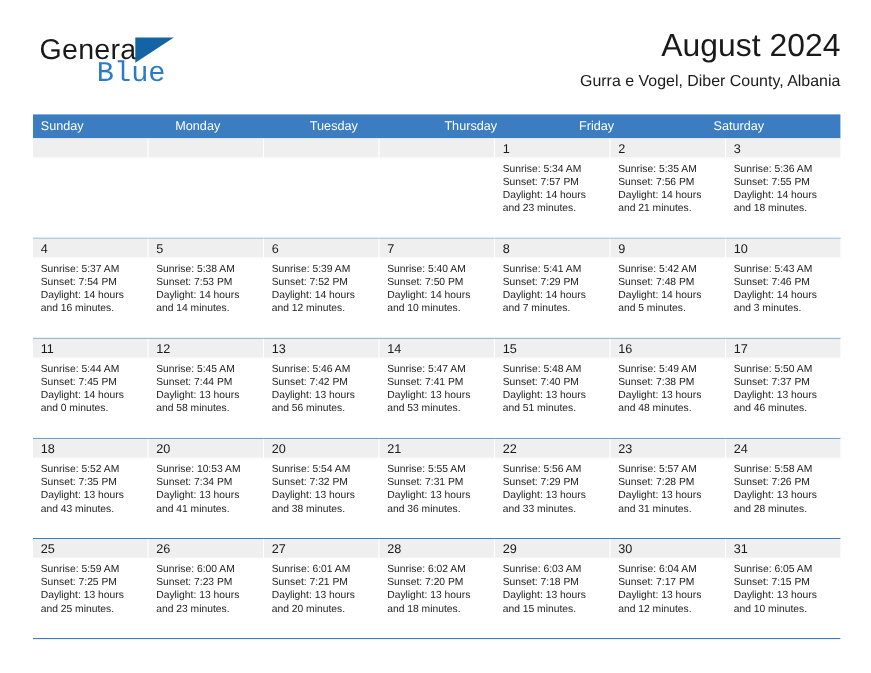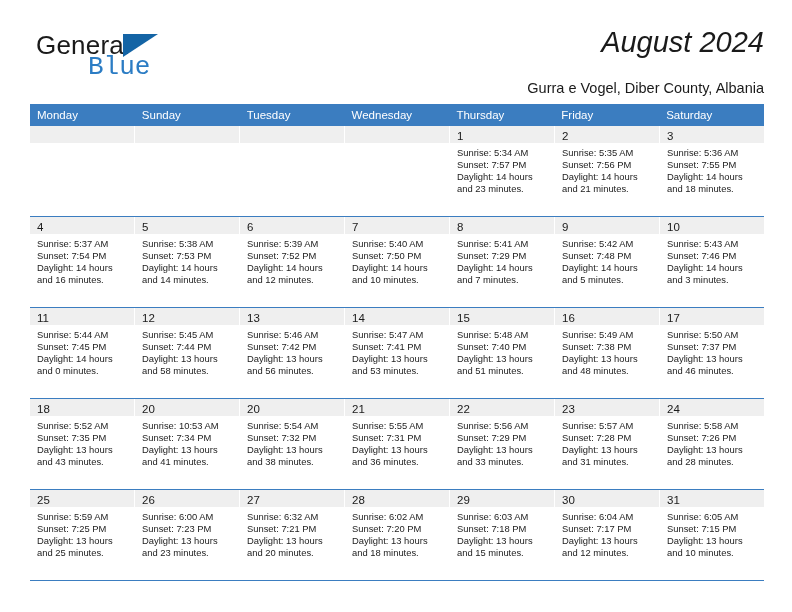--- a/index.html
+++ b/index.html
@@ -75,7 +75,6 @@
     color: #1a1a1a;
     line-height: 36px;
     white-space: nowrap;
-    font-style: italic;
   }
   .cal-subtitle {
     font-size: 14.5px;

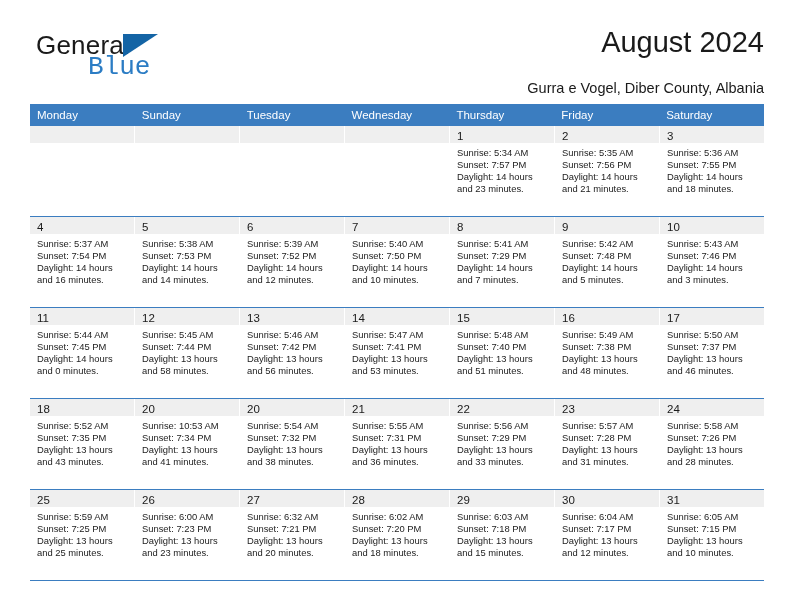--- a/index.html
+++ b/index.html
@@ -80,7 +80,7 @@
     font-size: 14.5px;
     color: #1a1a1a;
     line-height: 22px;
-    margin-top: 17px;
+    margin-top: 3px;
     white-space: nowrap;
   }
 

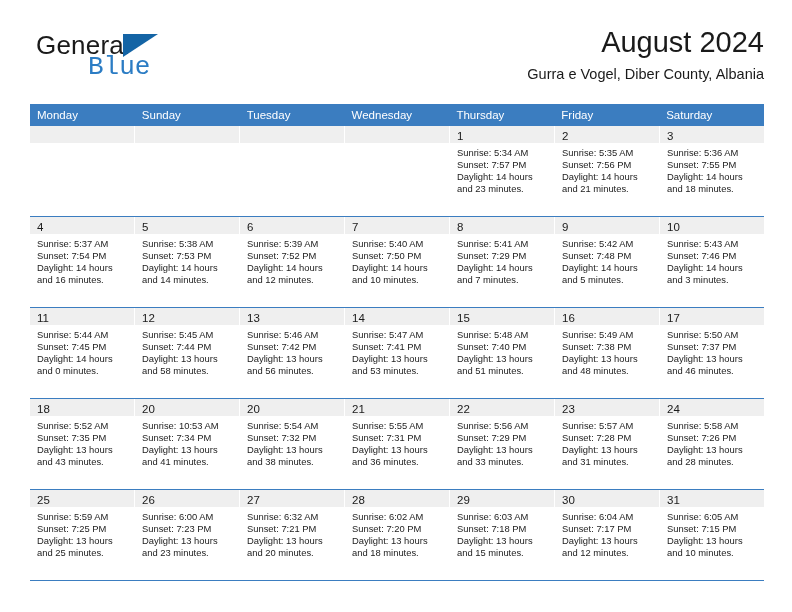--- a/index.html
+++ b/index.html
@@ -164,8 +164,8 @@
 
   <div class="calendar">
     <div class="weekday-row">
+      <div class="weekday">Sunday</div>
       <div class="weekday">Monday</div>
-      <div class="weekday">Sunday</div>
       <div class="weekday">Tuesday</div>
       <div class="weekday">Wednesday</div>
       <div class="weekday">Thursday</div>

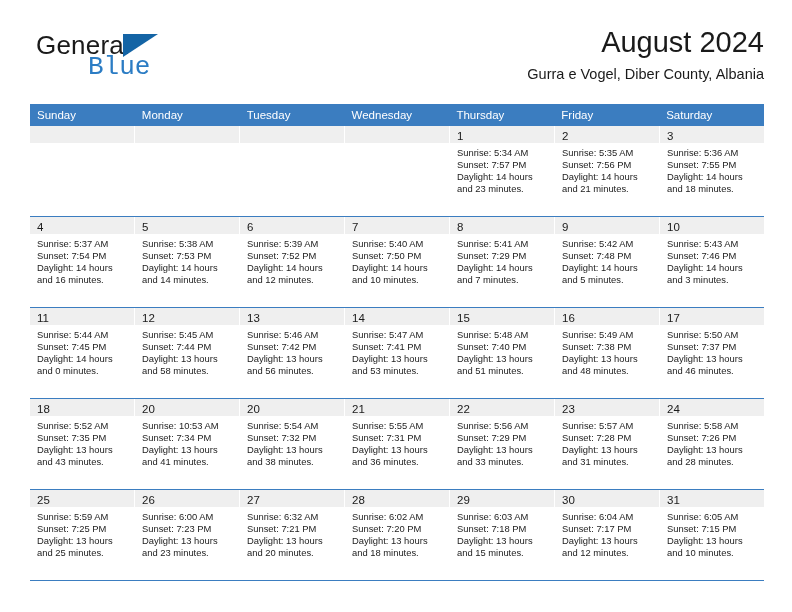--- a/index.html
+++ b/index.html
@@ -167,7 +167,6 @@
       <div class="weekday">Sunday</div>
       <div class="weekday">Monday</div>
       <div class="weekday">Tuesday</div>
-      <div class="weekday">Wednesday</div>
       <div class="weekday">Thursday</div>
       <div class="weekday">Friday</div>
       <div class="weekday">Saturday</div>

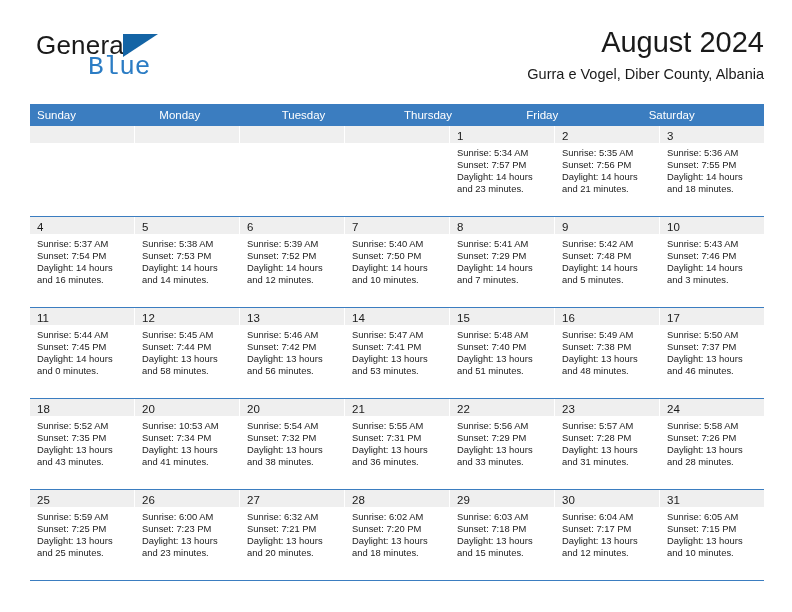--- a/index.html
+++ b/index.html
@@ -430,7 +430,7 @@
           <div class="day-cell">
             <div class="daynum-band"><span class="daynum">27</span></div>
             <div class="day-info">
-              <div>Sunrise: 6:32 AM</div>
+              <div>Sunrise: 6:01 AM</div>
               <div>Sunset: 7:21 PM</div>
               <div>Daylight: 13 hours</div>
               <div>and 20 minutes.</div>

